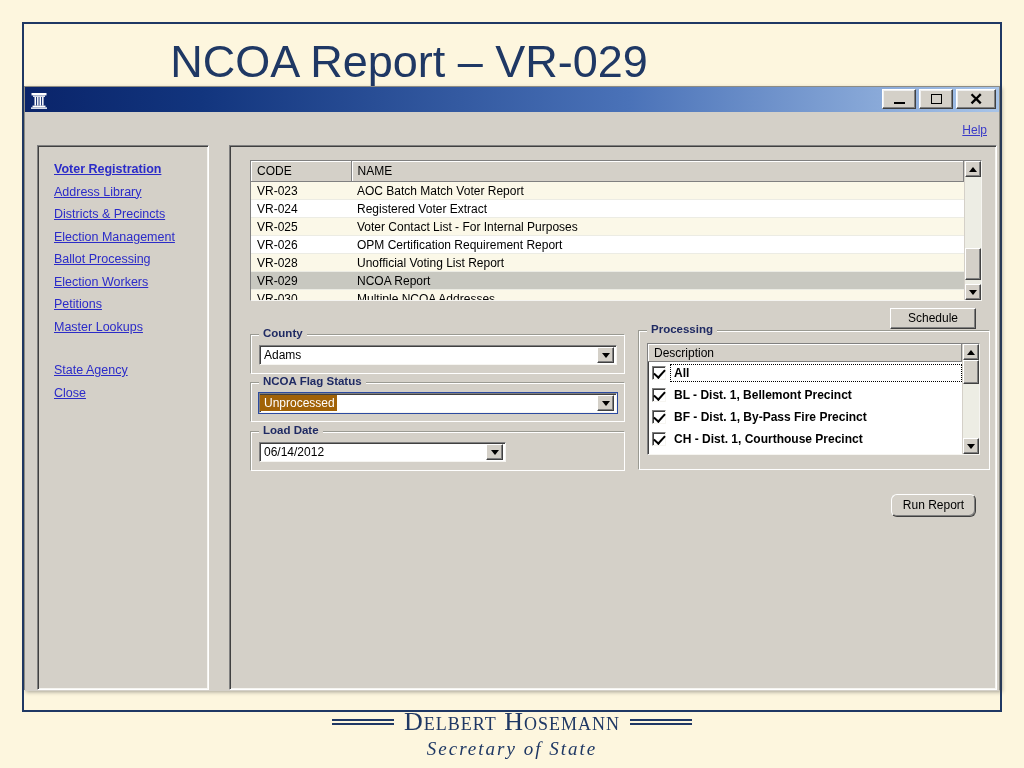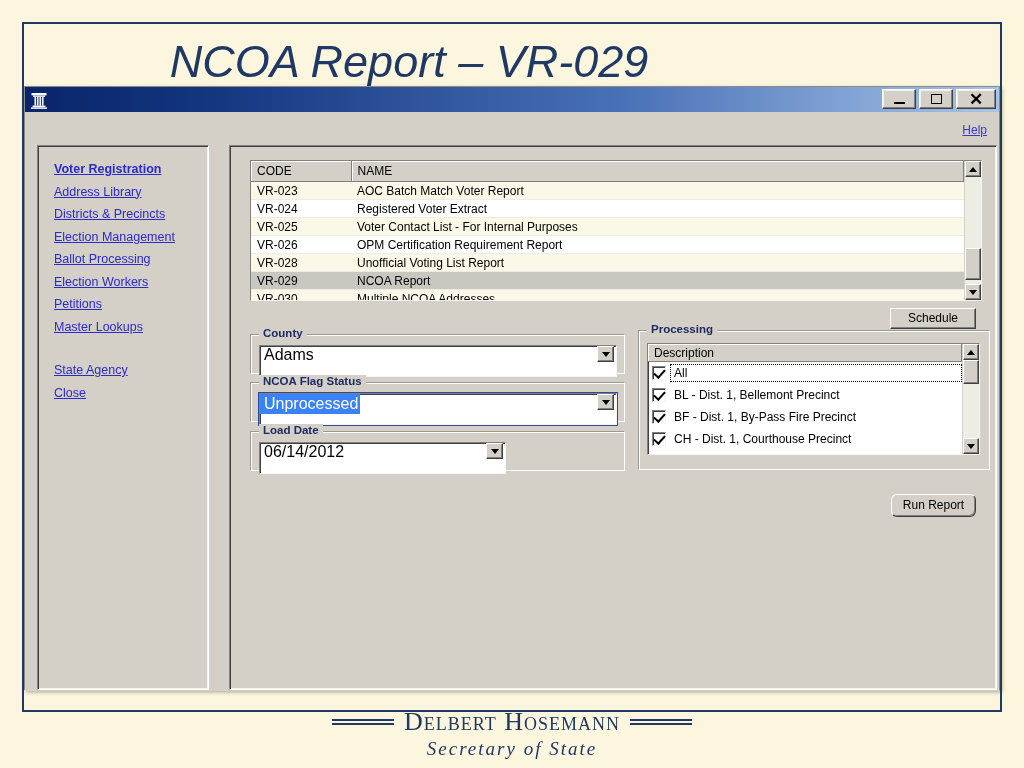--- a/index.html
+++ b/index.html
@@ -29,7 +29,6 @@
     letter-spacing:0px;
     font-family:"Liberation Sans", sans-serif;
     white-space:nowrap;
-    font-style:italic;
   }
 
   

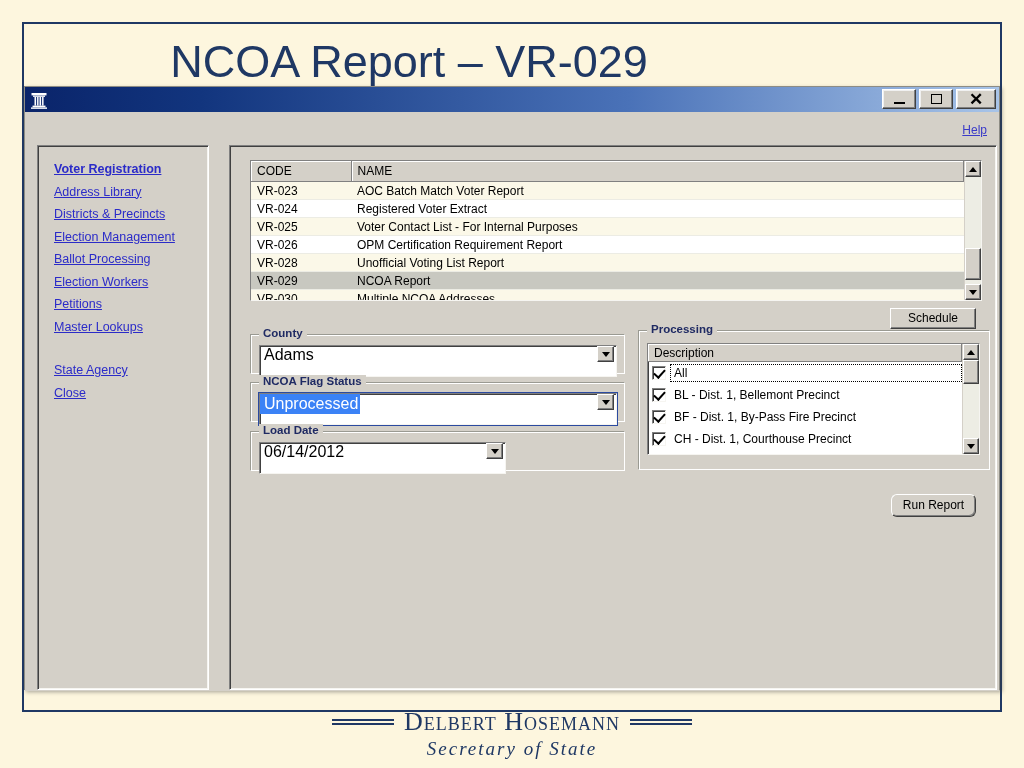--- a/index.html
+++ b/index.html
@@ -243,13 +243,13 @@
   
   .combo{
     position:absolute;
-    height:32px;
+    height:20px;
     background:#FFFFFF;
     border:1px solid #808080;
     border-right-color:#F6F5F1; border-bottom-color:#F6F5F1;
     box-shadow:inset 1px 1px 0 #404040;
-    display:flex; align-items:flex-start;
-    font-size:16px; color:#000;
+    display:flex; align-items:center;
+    font-size:12px; color:#000;
     font-family:"Liberation Sans", sans-serif;
   }
   .combo .combo-value{

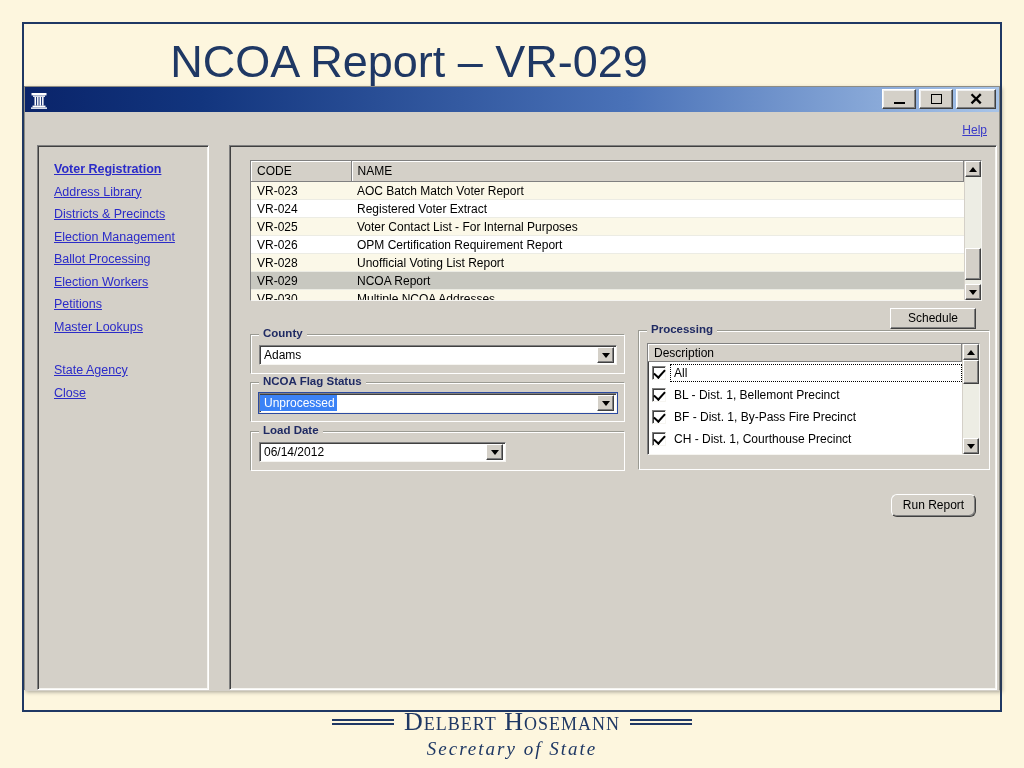--- a/index.html
+++ b/index.html
@@ -329,7 +329,7 @@
     border:solid #000; border-width:0 2px 2px 0;
     transform:rotate(42deg);
   }
-  .pl-label{ padding:1px 3px; }
+  .pl-label{ padding:1px 3px;font-weight:bold; }
 
   
   #footer{

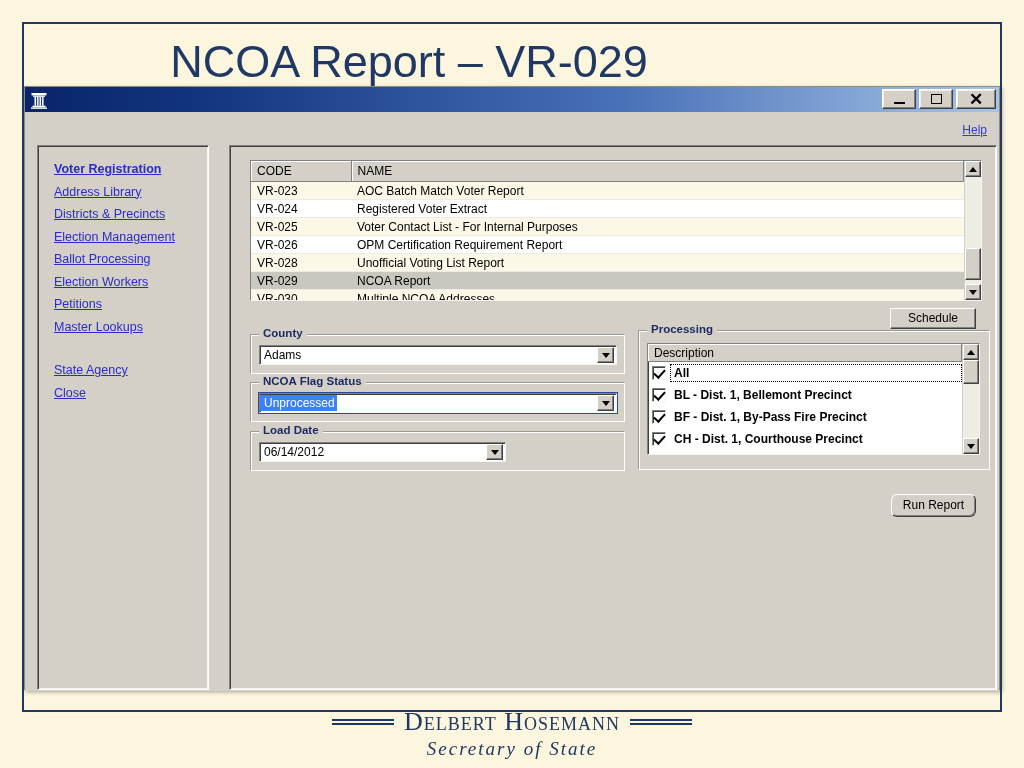--- a/index.html
+++ b/index.html
@@ -258,7 +258,7 @@
     white-space:nowrap; overflow:hidden;
   }
   .combo .combo-value.selected-text{
-    background:#3b82f6; color:#FFFFFF;
+    background:#a16207; color:#FFFFFF;
     display:inline-block; flex:0 0 auto;
     padding:1px 2px 1px 4px;
     margin:0;

